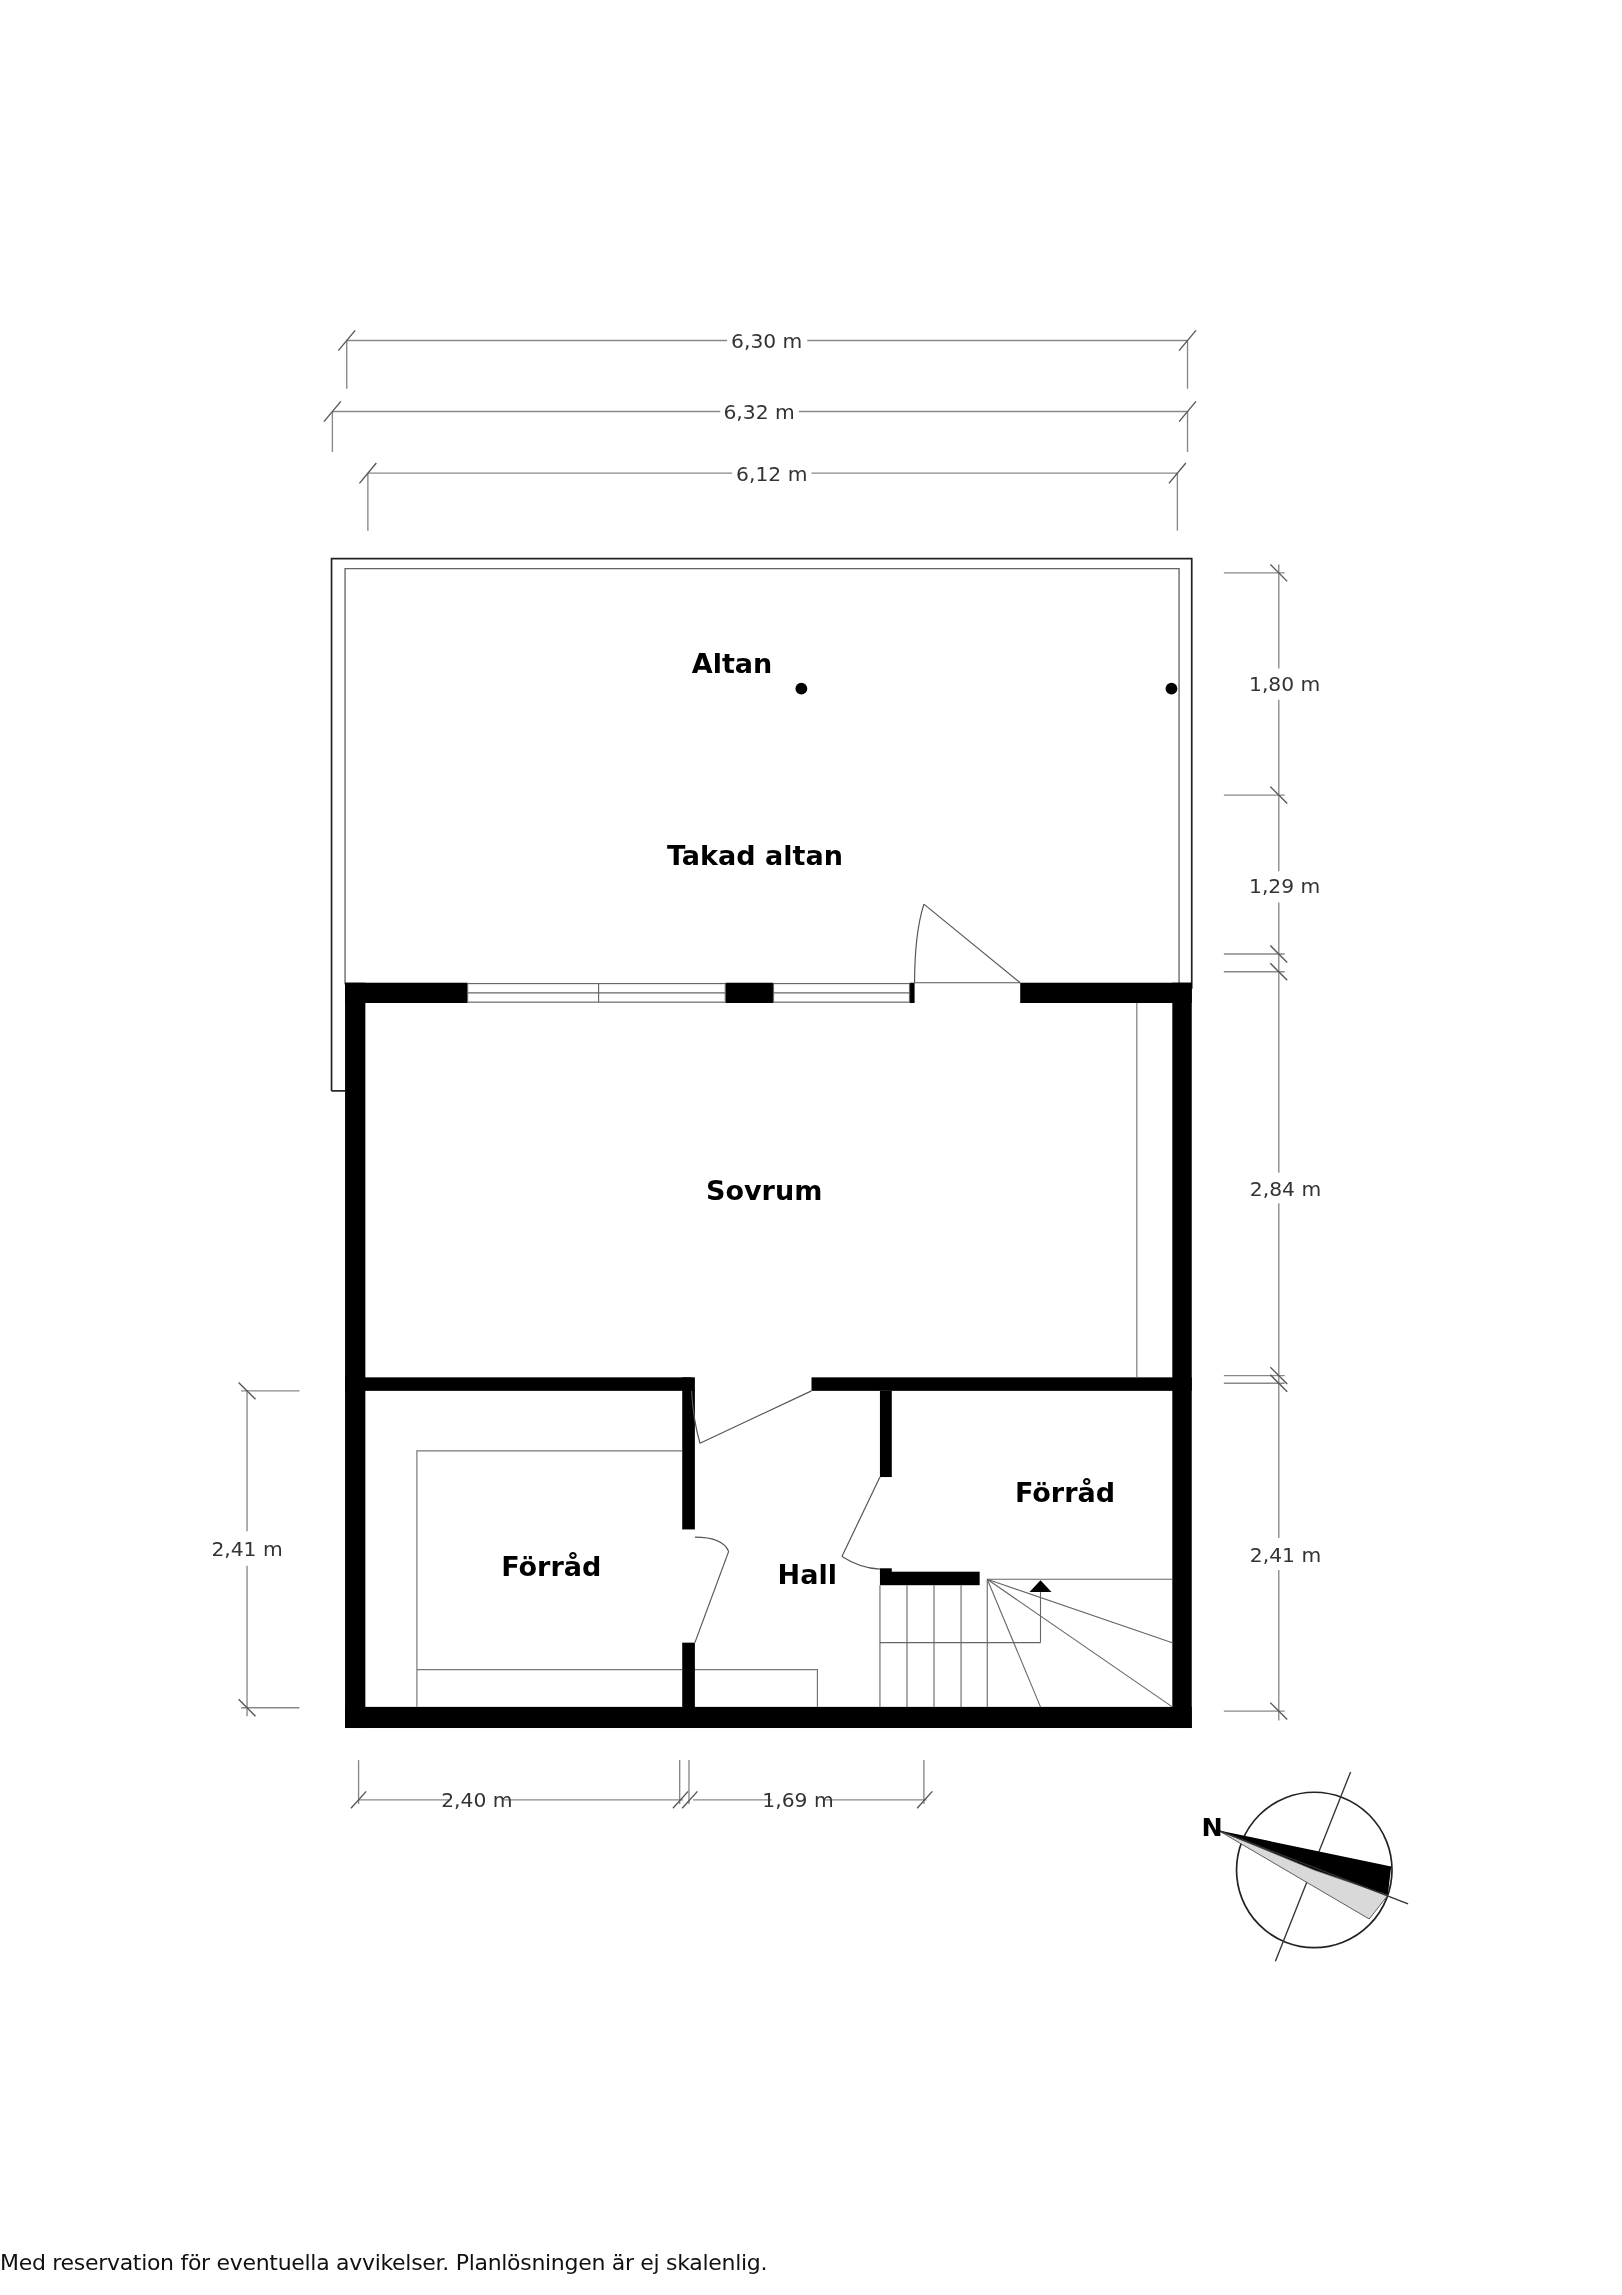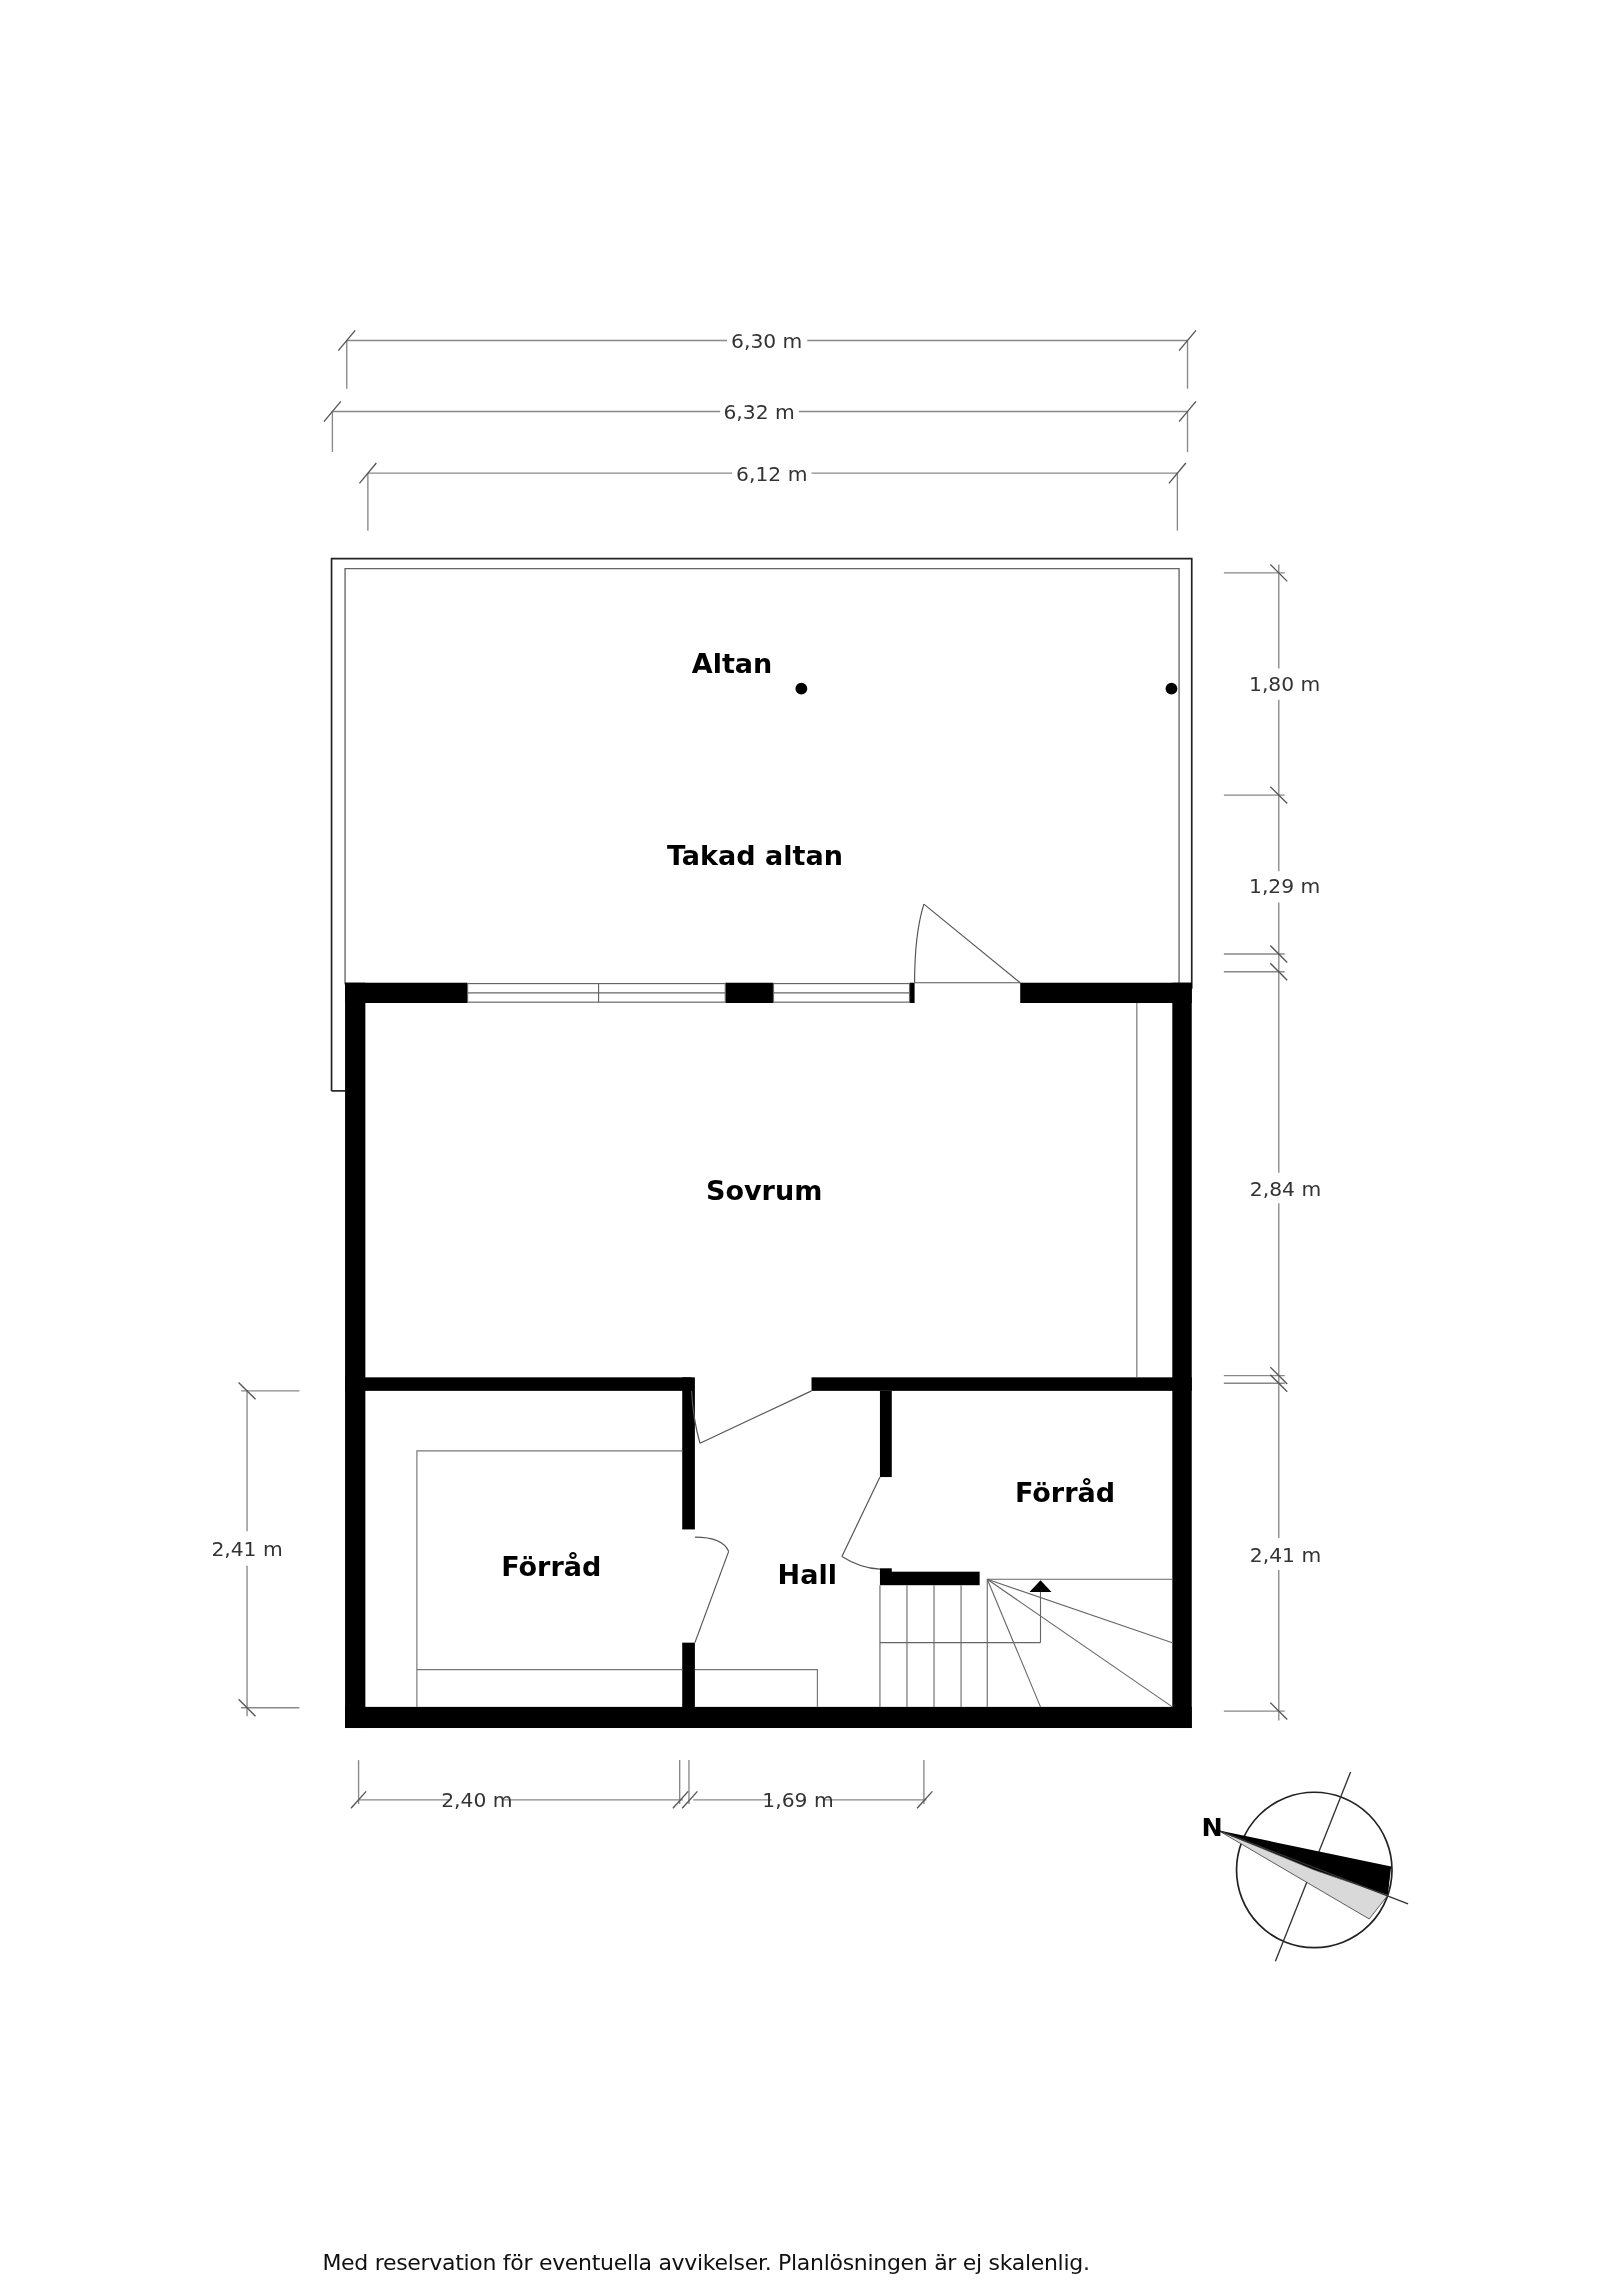--- a/index.html
+++ b/index.html
@@ -7,7 +7,7 @@
   #plan { position: absolute; left: 0; top: 0; width: 1623px; height: 2295px; }
   .dim-label { font-family: "DejaVu Sans", sans-serif; font-size: 24px; fill: #333333; }
   .room-label { font-family: "DejaVu Sans", sans-serif; font-size: 32px; font-weight: bold; fill: #000000; }
-  .footer { position: absolute; left: 0; top: 2250px; width: 1412px; text-align: center; font-family: "DejaVu Sans", sans-serif; font-size: 22px; color: #111111; letter-spacing: -0.3px; }
+  .footer { position: absolute; left: 0; top: 2250px; width: 1412px; text-align: left; font-family: "DejaVu Sans", sans-serif; font-size: 22px; color: #111111; letter-spacing: -0.3px; }
 </style>
 </head>
 <body>

